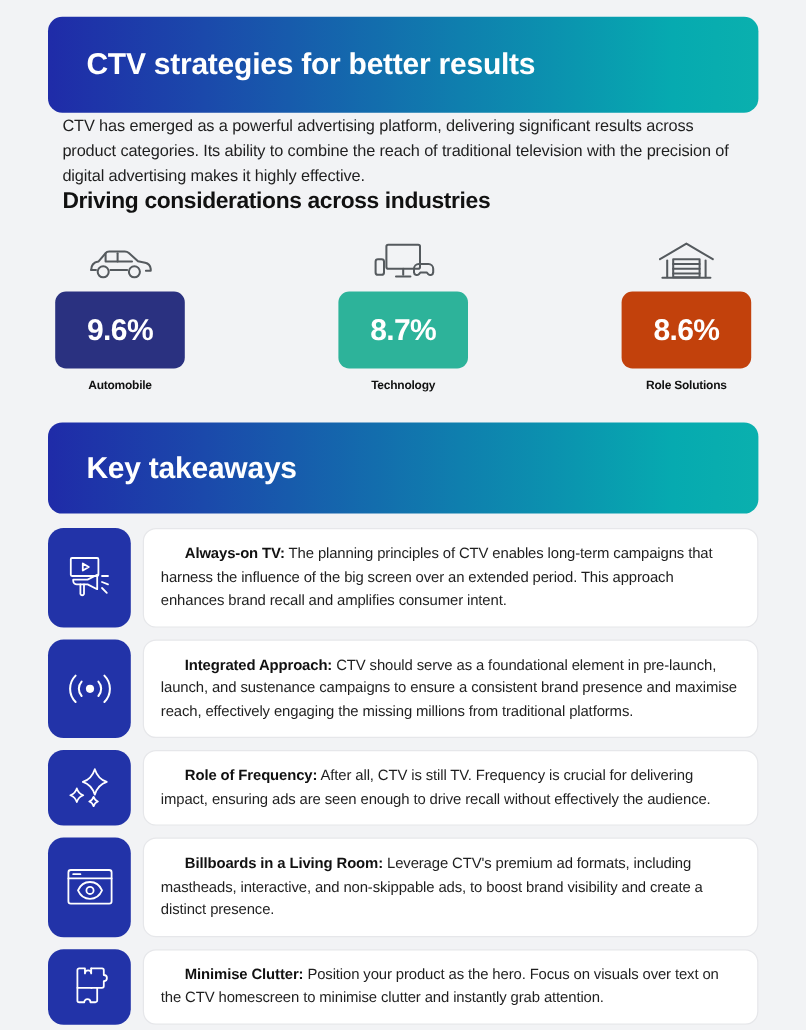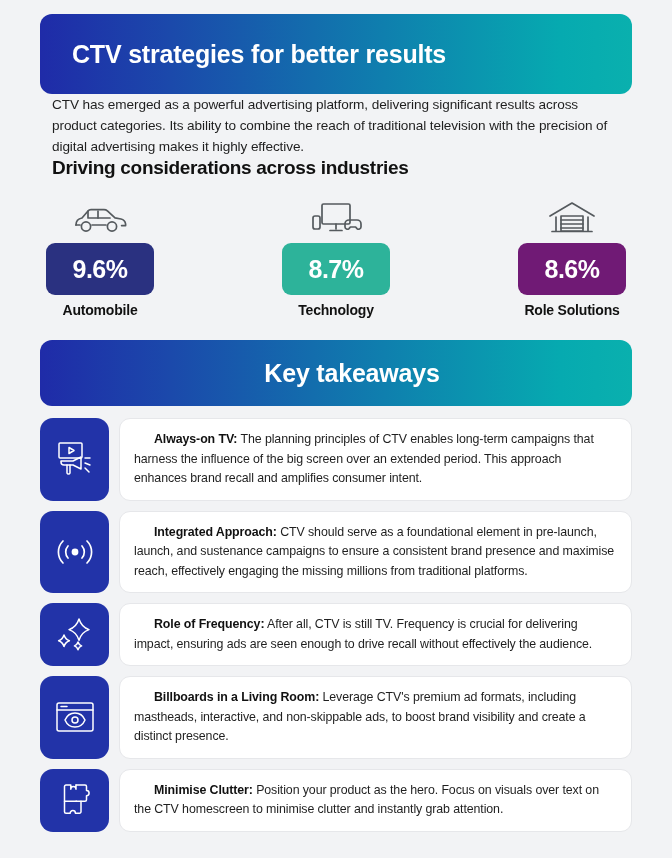--- a/index.html
+++ b/index.html
@@ -58,7 +58,7 @@
   .stat-icon svg { display: block; }
   .stat-box {
     margin-top: 6px;
-    width: 108px; height: 52px;
+    width: 108px; height: 64px;
     border-radius: 9px;
     display: flex; align-items: center; justify-content: center;
   }

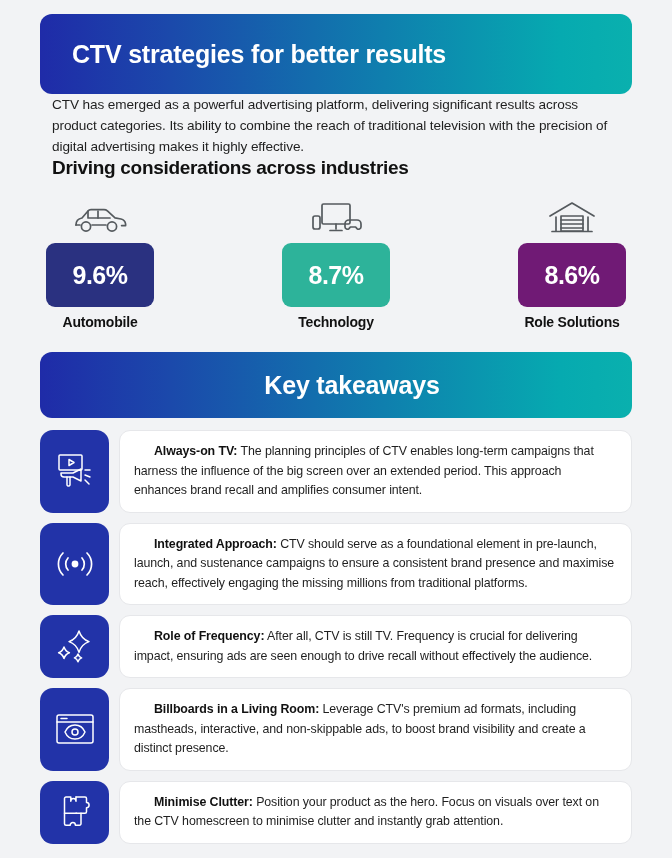--- a/index.html
+++ b/index.html
@@ -164,7 +164,7 @@
           <path d="M14 19 h22 M14 23 h22 M14 27 h22"></path>
         </svg>
       </div>
-      <div class="stat-box" style="background:#701a75">
+      <div class="stat-box" style="background:#c2410c">
         <span class="stat-value">8.6%</span>
       </div>
       <div class="stat-label">Role Solutions</div>

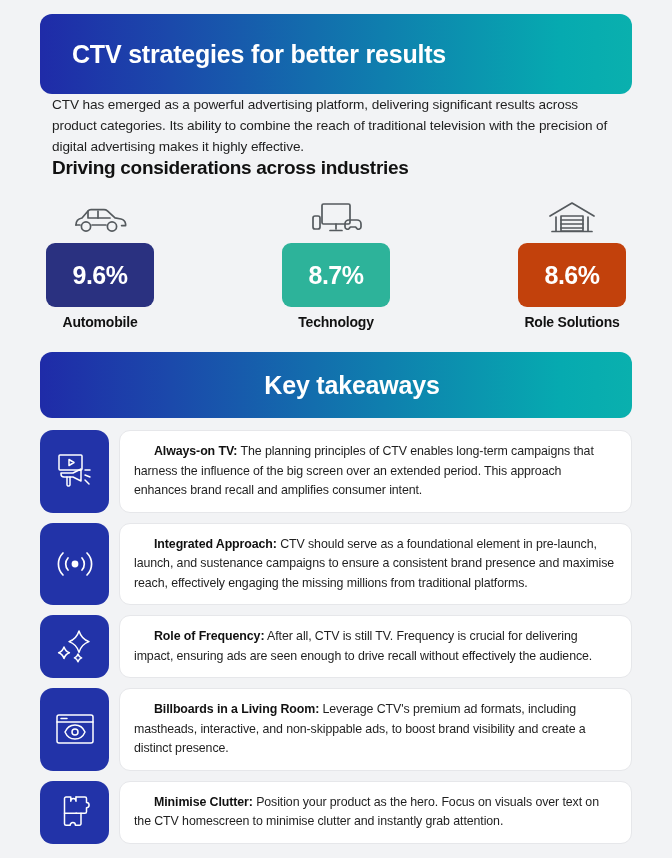--- a/index.html
+++ b/index.html
@@ -70,7 +70,7 @@
   }
   .stat-label {
     margin-top: 7px;
-    font-size: 14px;
+    font-size: 10px;
     font-weight: bold;
     color: #111111;
     text-align: center;

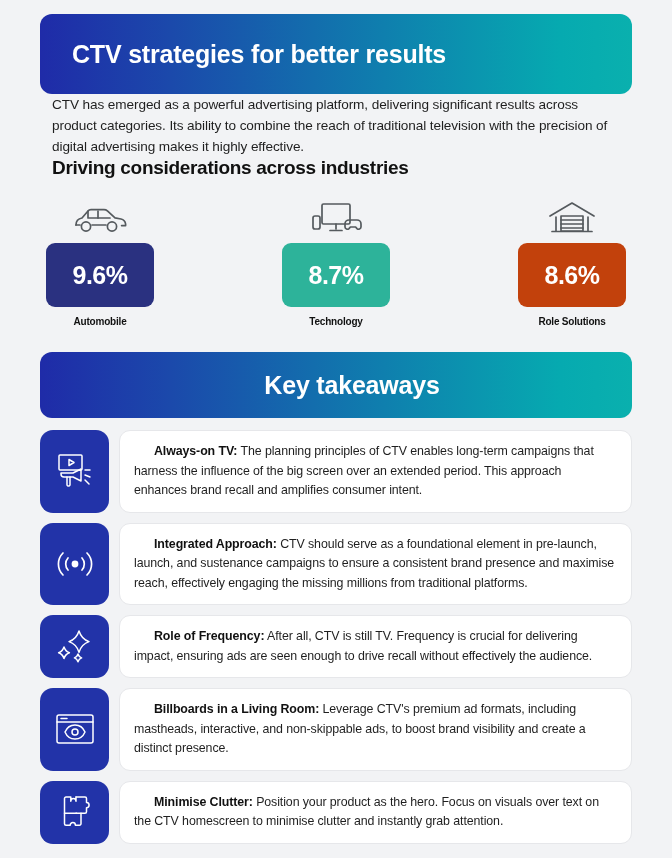--- a/index.html
+++ b/index.html
@@ -26,7 +26,7 @@
     font-weight: bold;
     letter-spacing: -0.2px;
   }
-  .banner.key { margin-top: 12px; height: 66px; justify-content: center; }
+  .banner.key { margin-top: 12px; height: 76px; }
 
   
   .intro {

